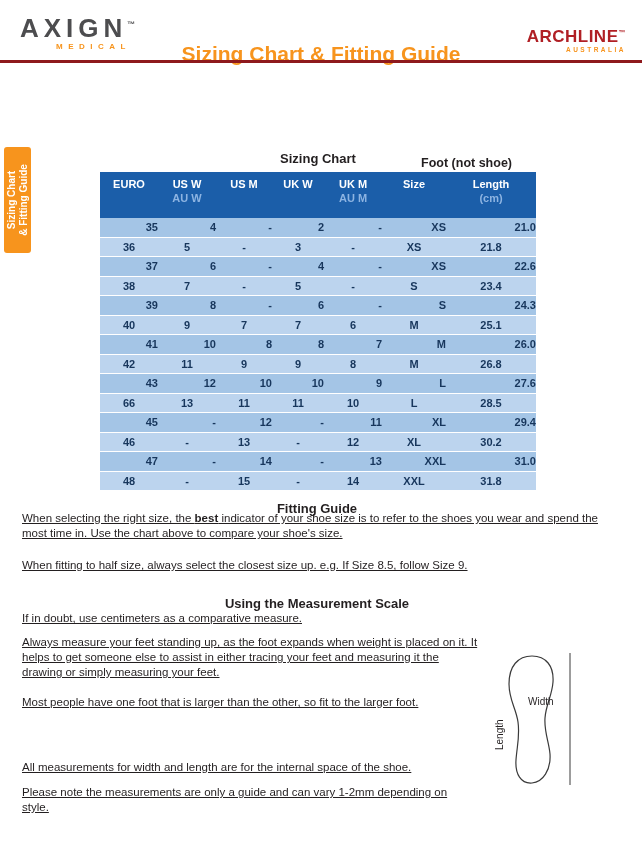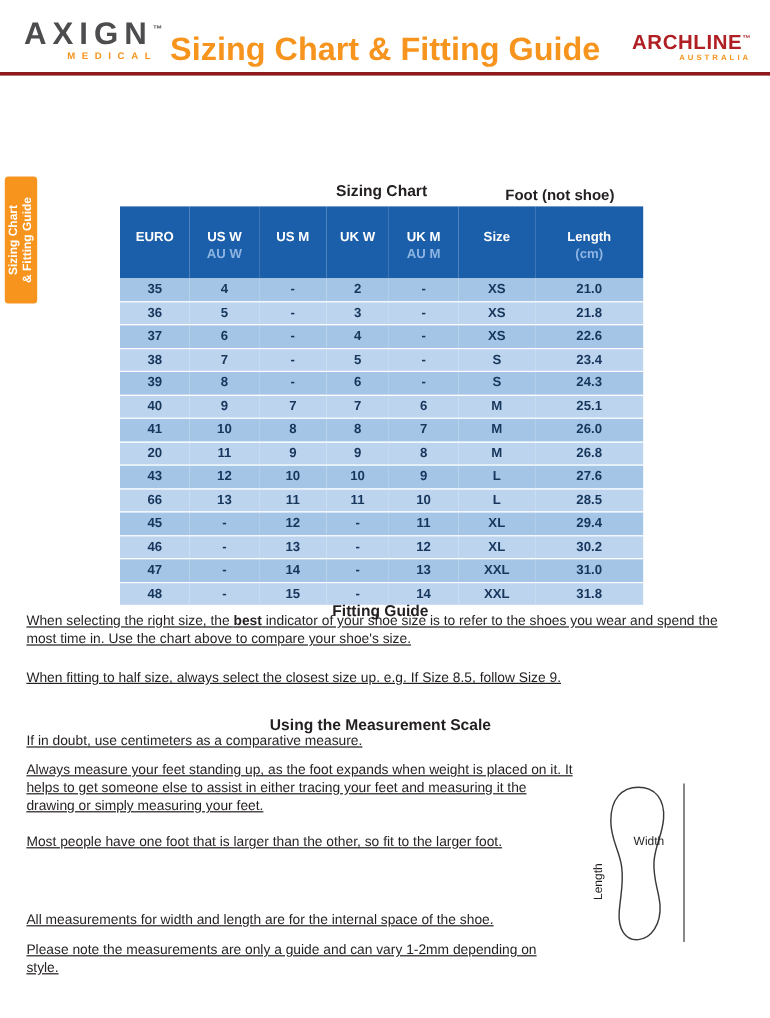--- a/index.html
+++ b/index.html
@@ -11,7 +11,7 @@
   .axign-word{font-size:26px;font-weight:bold;color:#4D4D4F;letter-spacing:5px;line-height:26px;}
   .axign-word sup{font-size:8px;letter-spacing:0;vertical-align:super;}
   .axign-sub{font-size:8px;font-weight:bold;color:#F7941D;letter-spacing:5.5px;padding-left:36px;margin-top:1px;}
-  .doc-title{position:absolute;left:0;right:0;top:26px;margin:0;text-align:center;font-size:27px;font-weight:bold;color:#F7941D;}
+  .doc-title{position:absolute;left:0;right:0;top:26px;margin:16px;text-align:center;font-size:21px;font-weight:bold;color:#F7941D;}
   .logo-archline{position:absolute;right:16px;top:24px;text-align:right;}
   .arch-word{font-size:17px;font-weight:bold;color:#B01F24;letter-spacing:0.5px;line-height:17px;}
   .arch-word sup{font-size:7px;vertical-align:super;}

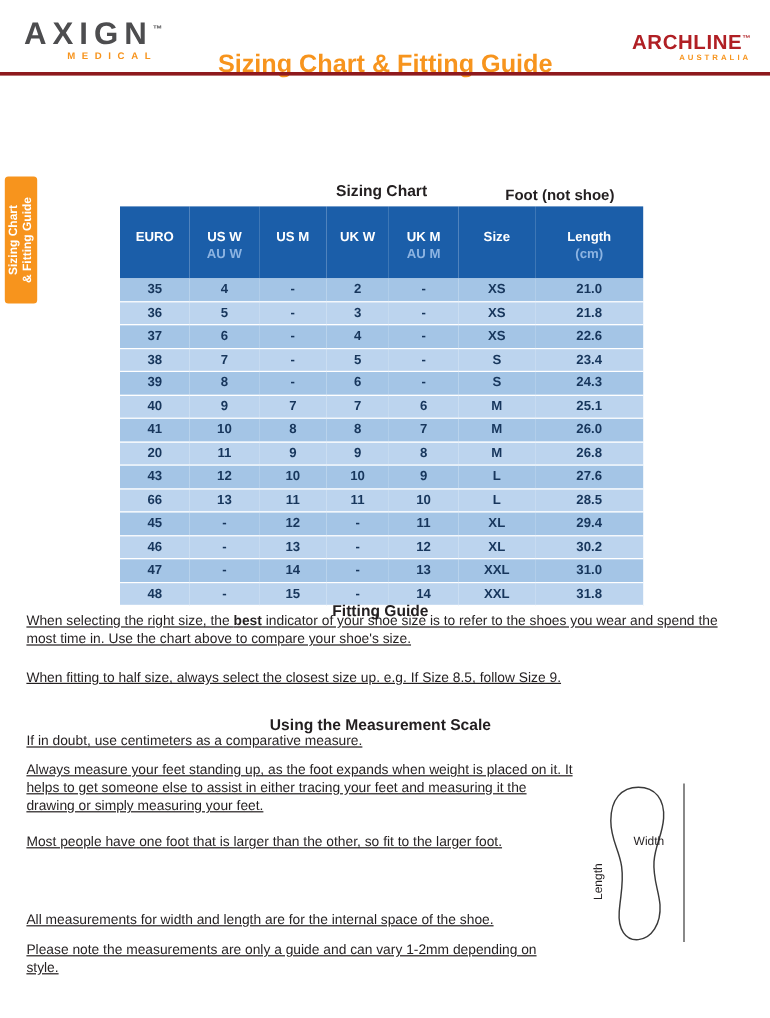--- a/index.html
+++ b/index.html
@@ -28,7 +28,7 @@
   .foot-note{position:absolute;right:130px;top:156px;font-size:12.5px;font-weight:bold;}
   table.sizing{position:absolute;left:100px;top:172px;width:436px;border-collapse:collapse;table-layout:fixed;}
   table.sizing th,table.sizing td{padding:0;text-align:center;}
-  table.sizing thead th{background:#1B5EA9;color:#fff;font-weight:bold;font-size:11px;height:40px;vertical-align:top;padding-top:20px;line-height:13px;}
+  table.sizing thead th{background:#1B5EA9;color:#fff;font-weight:bold;font-size:11px;height:40px;vertical-align:top;padding-top:6px;line-height:13px;}
   .subhdr{color:#8DB4E2;font-weight:bold;font-size:11px;margin-top:1px;}
   table.sizing td{height:18.5px;font-size:11px;font-weight:bold;color:#17365C;border-bottom:1px solid #fff;}
   tr.row-a td{background:#A4C5E6;}

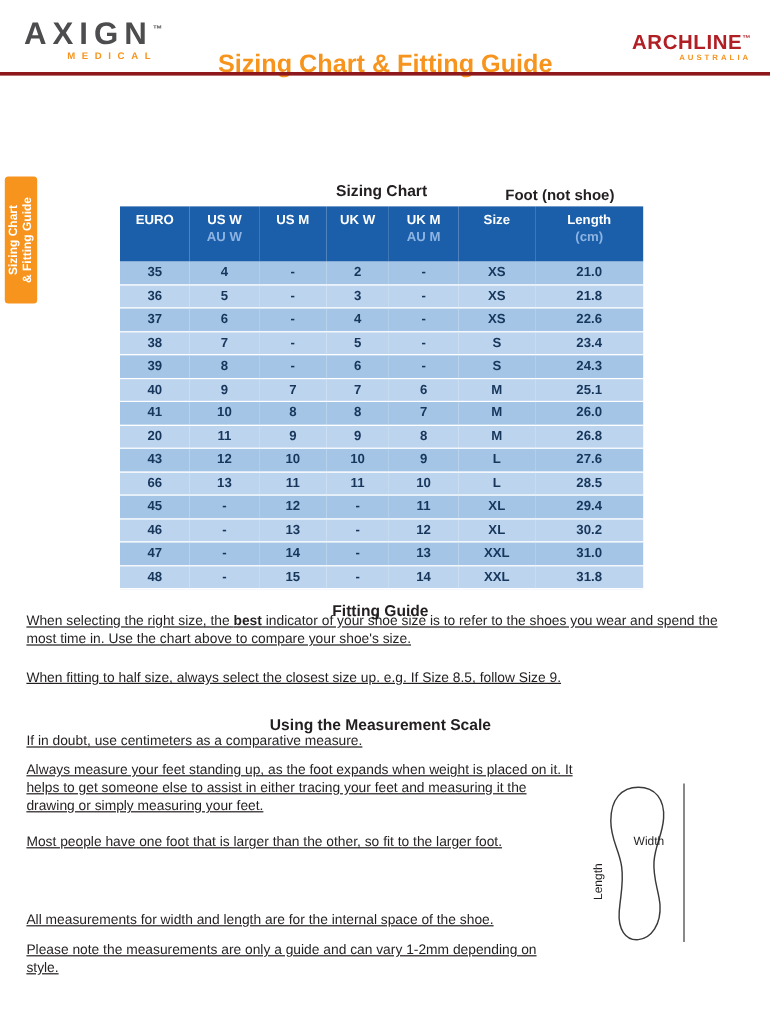--- a/index.html
+++ b/index.html
@@ -31,7 +31,7 @@
   table.sizing thead th{background:#1B5EA9;color:#fff;font-weight:bold;font-size:11px;height:40px;vertical-align:top;padding-top:6px;line-height:13px;}
   .subhdr{color:#8DB4E2;font-weight:bold;font-size:11px;margin-top:1px;}
   table.sizing td{height:18.5px;font-size:11px;font-weight:bold;color:#17365C;border-bottom:1px solid #fff;}
-  tr.row-a td{background:#A4C5E6;}
+  tr.row-a td{background:#A4C5E6;text-align:right;}
   tr.row-b td{background:#BCD4EE;}
 
   

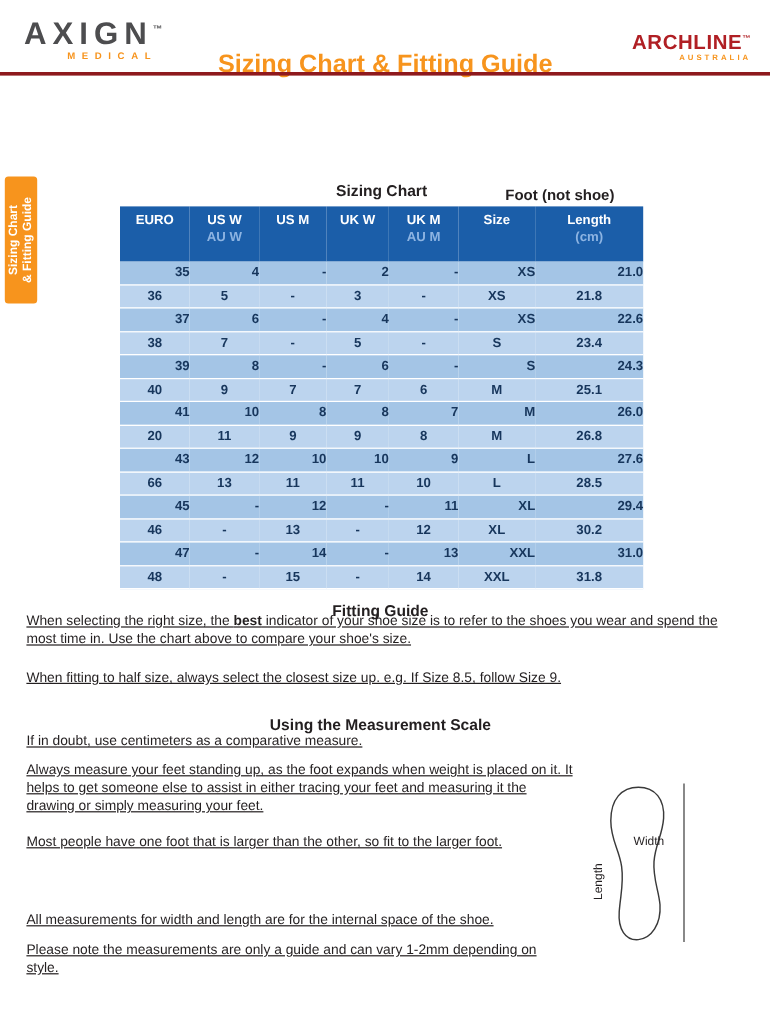--- a/index.html
+++ b/index.html
@@ -179,7 +179,7 @@
           <td>26.0</td>
         </tr>
         <tr class="row-b">
-          <td>20</td>
+          <td>42</td>
           <td>11</td>
           <td>9</td>
           <td>9</td>

